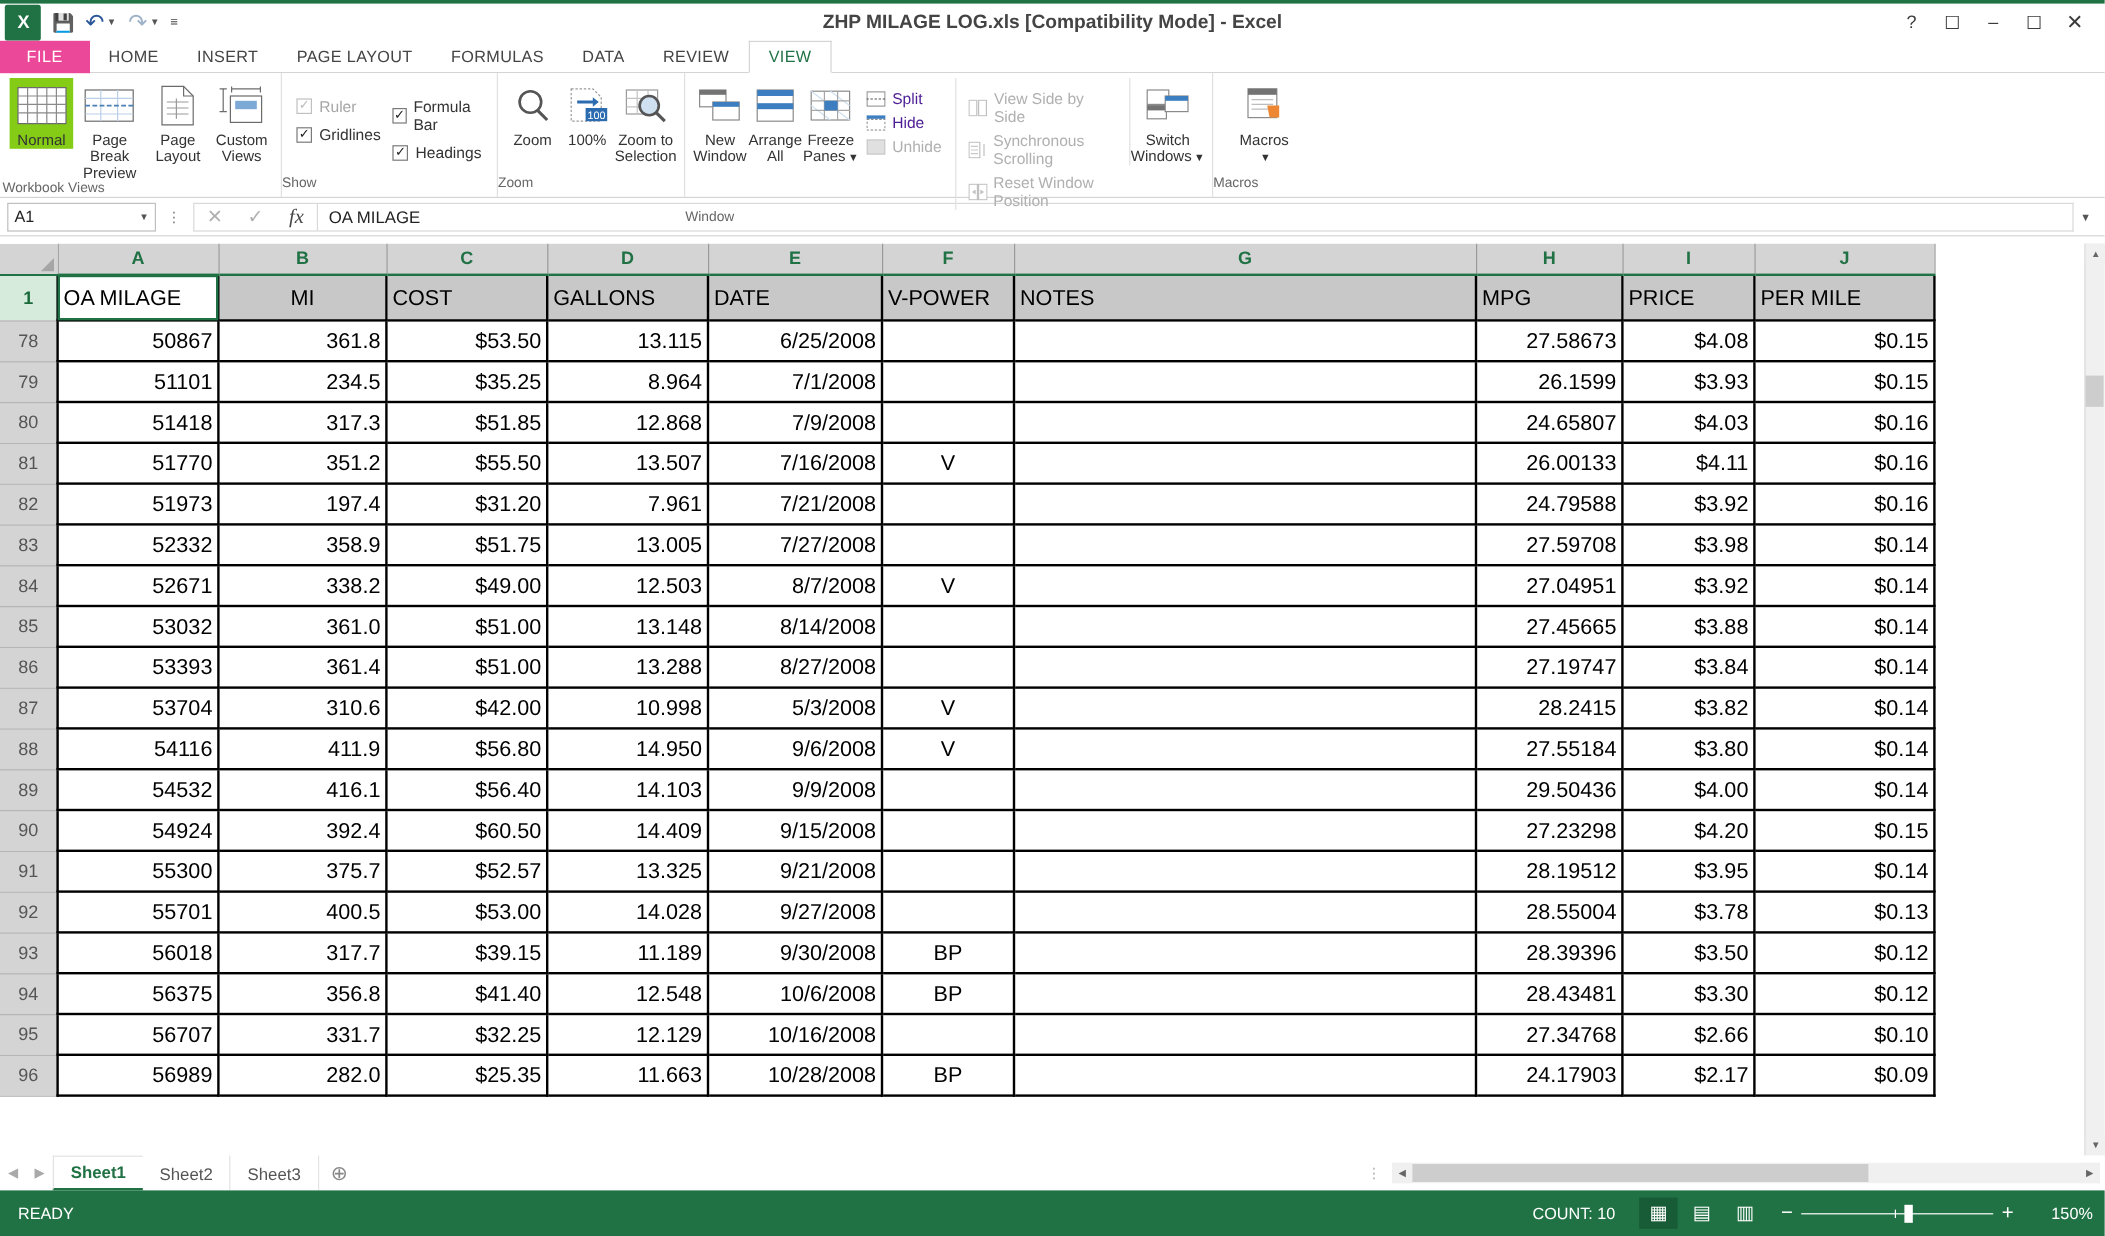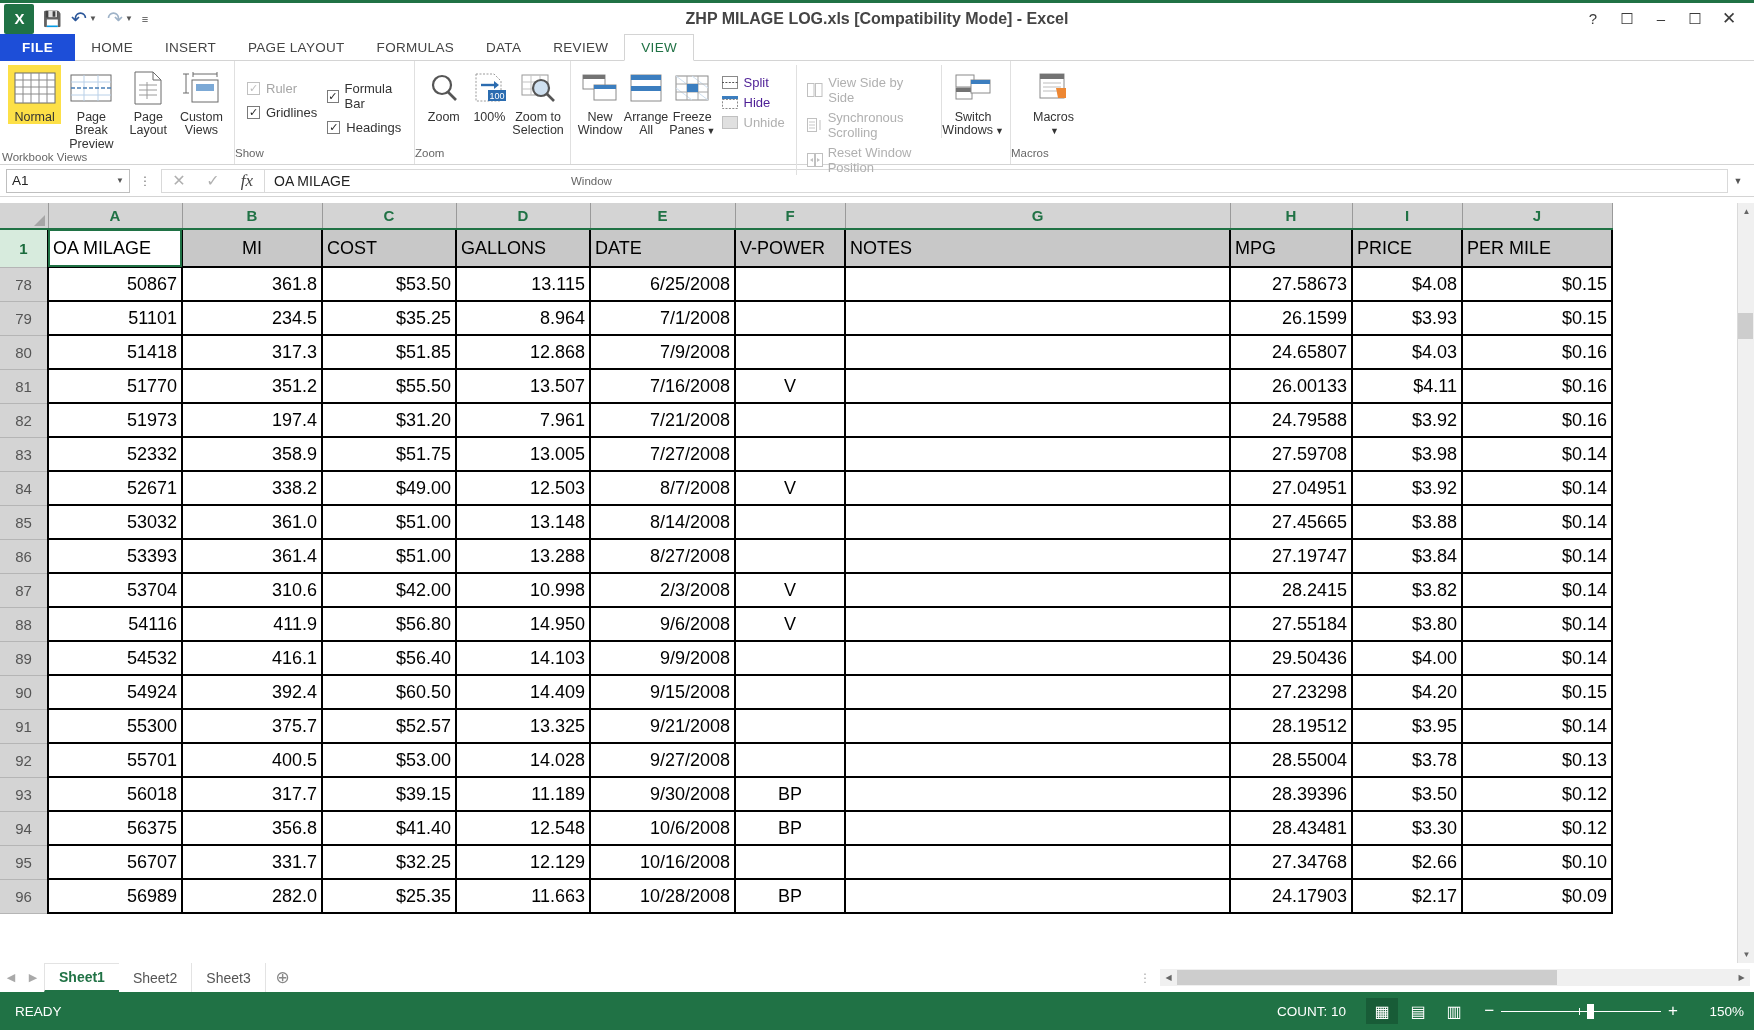--- a/index.html
+++ b/index.html
@@ -65,7 +65,7 @@
     position: relative; z-index: 2;
   }
   .tab.file {
-    background: #1d4ed8; color: #fff; font-weight: bold;
+    background: #ec4899; color: #fff; font-weight: normal;
     padding: 0 22px; letter-spacing: .5px;
   }
   .tab.active {

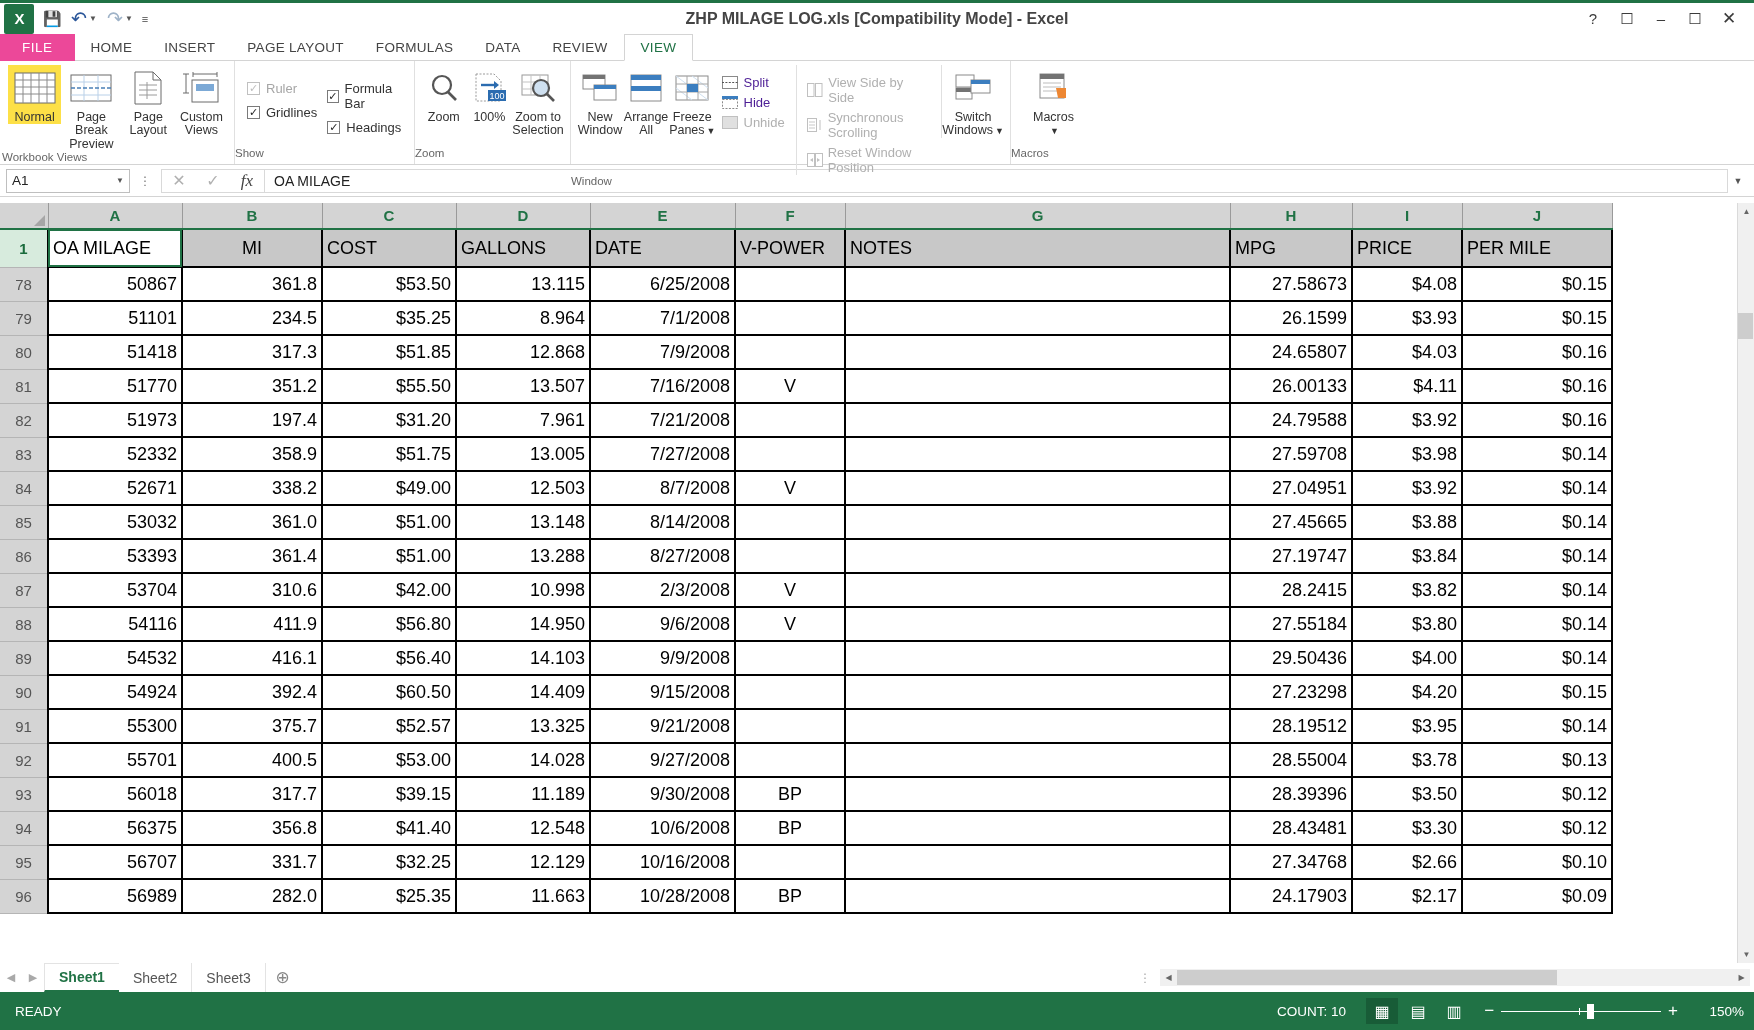--- a/index.html
+++ b/index.html
@@ -93,7 +93,7 @@
   }
   .bigbtn.wide { width: 66px; }
   .bigbtn .lbl { margin-top: 3px; }
-  .bigbtn.selected { background: #fde047; }
+  .bigbtn.selected { background: #84cc16; }
   .ico { height: 40px; display:flex; align-items:center; justify-content:center; }
 
   .checkcol { display: flex; flex-direction: column; gap: 9px; padding: 6px 4px 0 6px; }

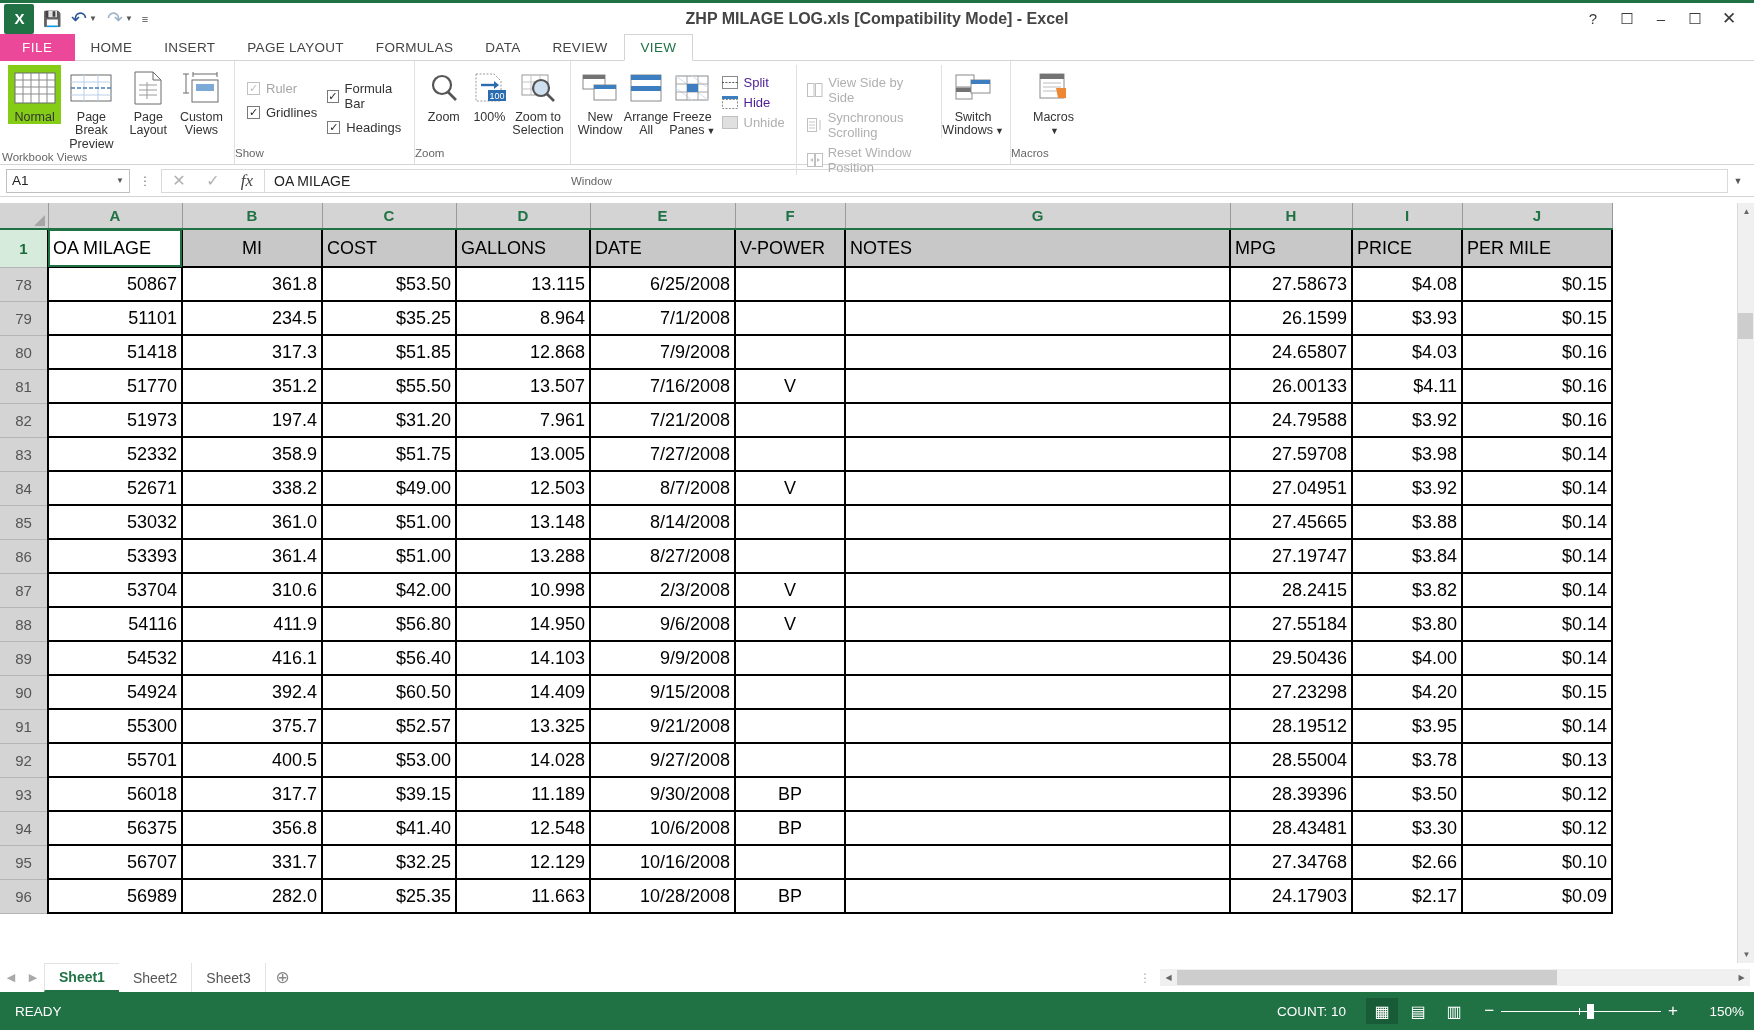--- a/index.html
+++ b/index.html
@@ -772,7 +772,7 @@
           <td class="cell rgt">310.6</td>
           <td class="cell rgt">$42.00</td>
           <td class="cell rgt">10.998</td>
-          <td class="cell rgt">2/3/2008</td>
+          <td class="cell rgt">5/3/2008</td>
           <td class="cell ctr">V</td>
           <td class="cell lft"></td>
           <td class="cell rgt">28.2415</td>

